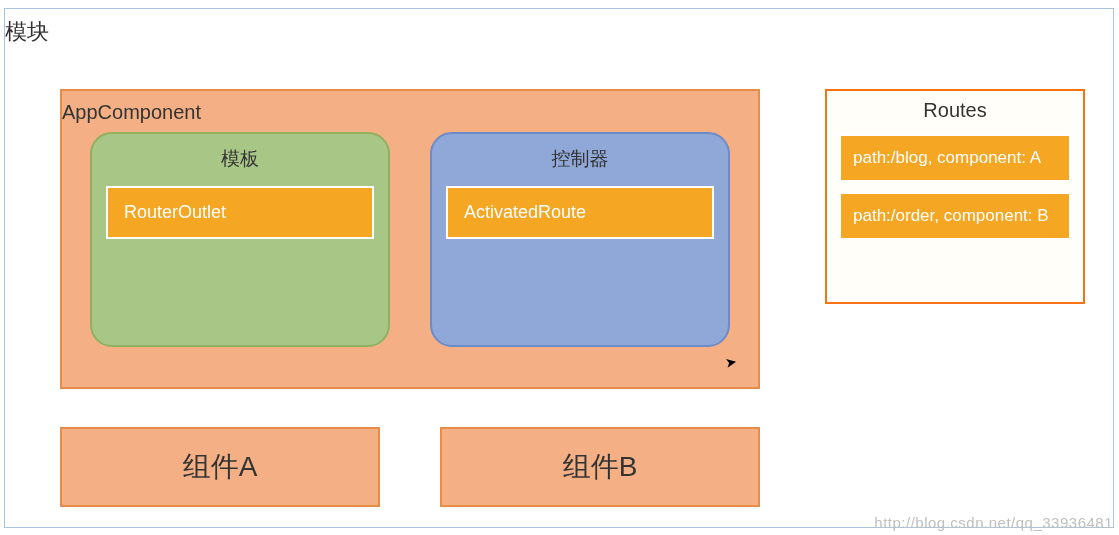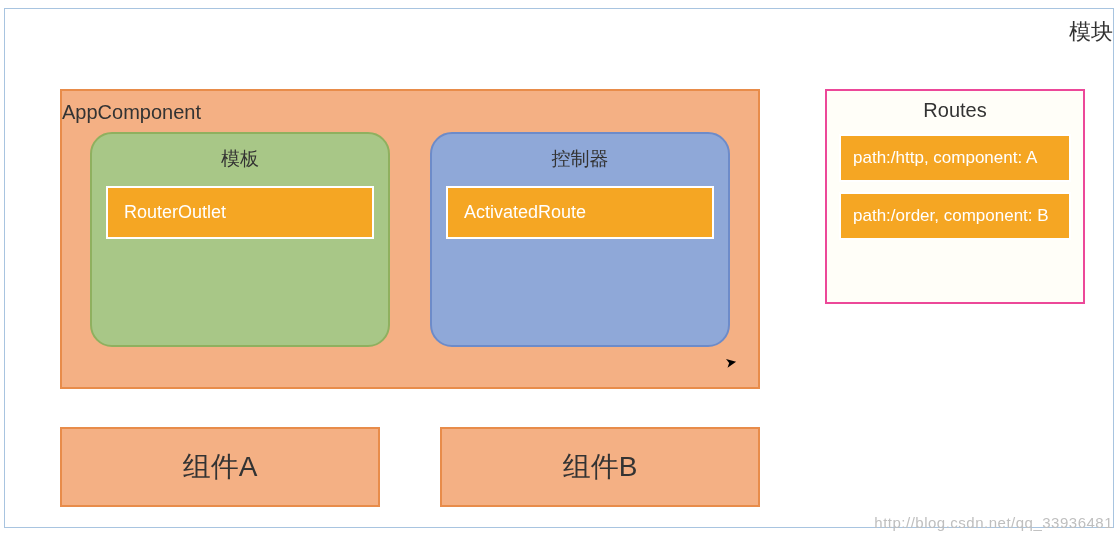--- a/index.html
+++ b/index.html
@@ -20,7 +20,7 @@
       background: #fff;
     }
     .module-title {
-      text-align: right;
+      text-align: left;
       font-size: 22px;
       color: #333;
       padding: 8px 0 4px 0;

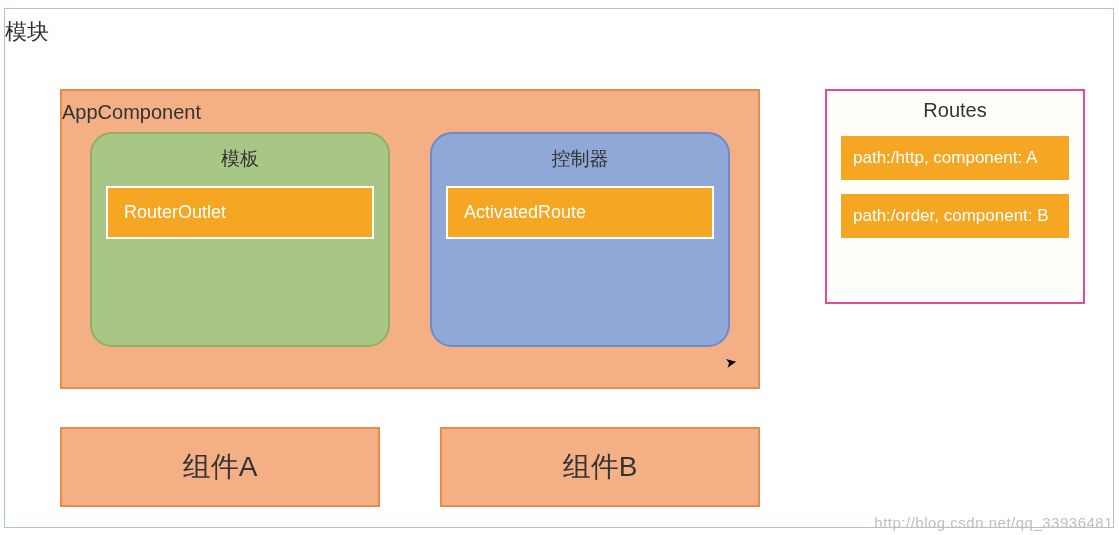--- a/index.html
+++ b/index.html
@@ -81,7 +81,7 @@
       width: 260px;
       height: 215px;
       background: #fffef8;
-      border: 2px solid #ec4899;
+      border: 2px solid #f97316;
       padding: 8px 12px 12px 12px;
     }
     .routes-title {

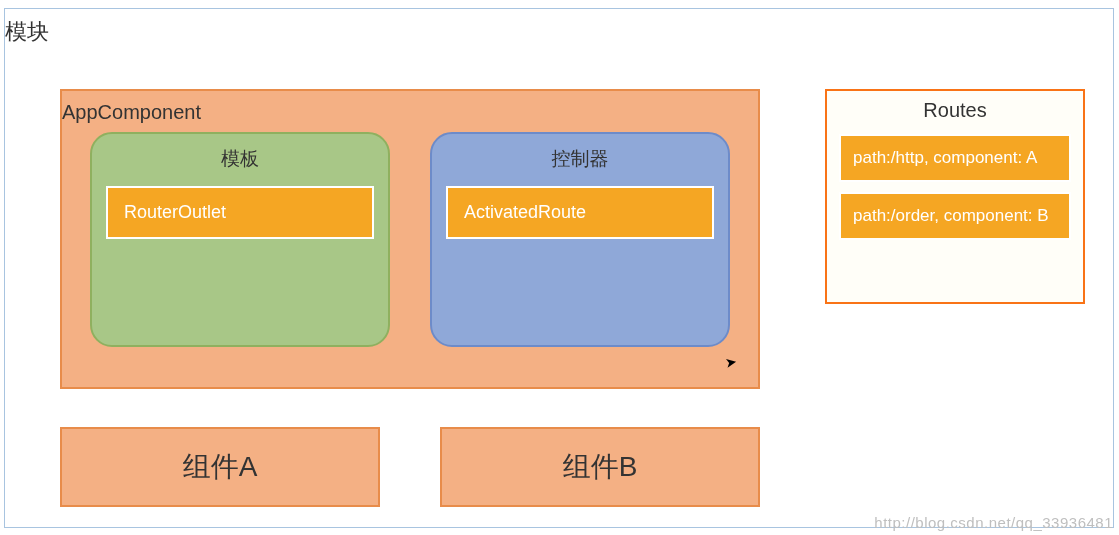--- a/index.html
+++ b/index.html
@@ -156,7 +156,7 @@
 
   <div class="routes">
     <div class="routes-title">Routes</div>
-    <div class="orange-box">path:/http, component: A</div>
+    <div class="orange-box">path:/blog, component: A</div>
     <div class="orange-box">path:/order, component: B</div>
   </div>
 

